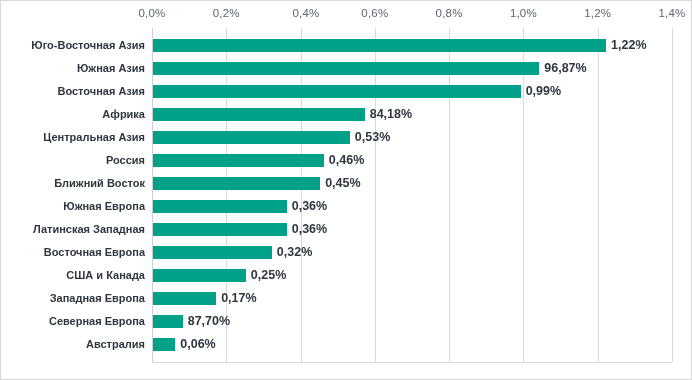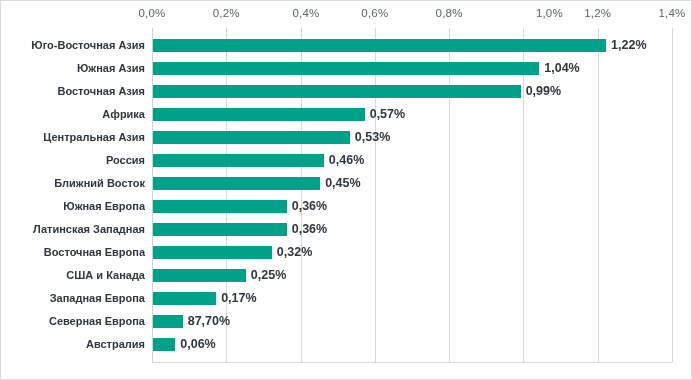--- a/index.html
+++ b/index.html
@@ -117,7 +117,7 @@
       <div class="axis-tick-label" style="left: 305px;">0,4%</div>
       <div class="axis-tick-label" style="left: 373.84px;">0,6%</div>
       <div class="axis-tick-label" style="left: 448.12px;">0,8%</div>
-      <div class="axis-tick-label" style="left: 522.4px; margin-left: 26px;">1,0%</div>
+      <div class="axis-tick-label" style="left: 522.4px;">1,0%</div>
       <div class="axis-tick-label" style="left: 596.68px;">1,2%</div>
       <div class="axis-tick-label" style="left: 670.96px;">1,4%</div>
     </div>

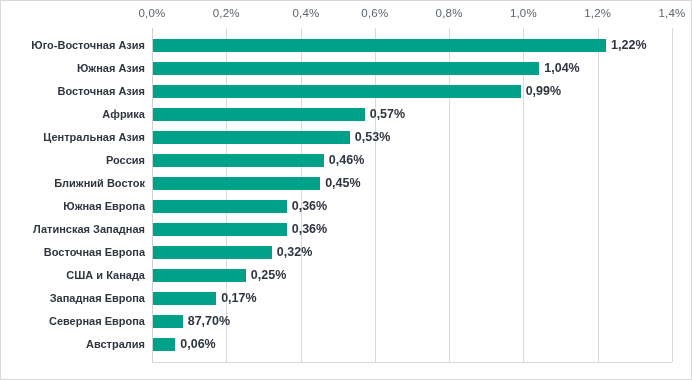--- a/index.html
+++ b/index.html
@@ -142,7 +142,7 @@
       <div class="bar-row" style="top: 29px;">
         <div class="cat-label">Южная Азия</div>
         <div class="bar" style="width: 386.256px; background: rgb(0, 161, 137);"></div>
-        <div class="bar-value" style="left: 543.256px;">1,04%</div>
+        <div class="bar-value" style="left: 543.256px;">96,87%</div>
       </div>
       <div class="bar-row" style="top: 52px;">
         <div class="cat-label">Восточная Азия</div>

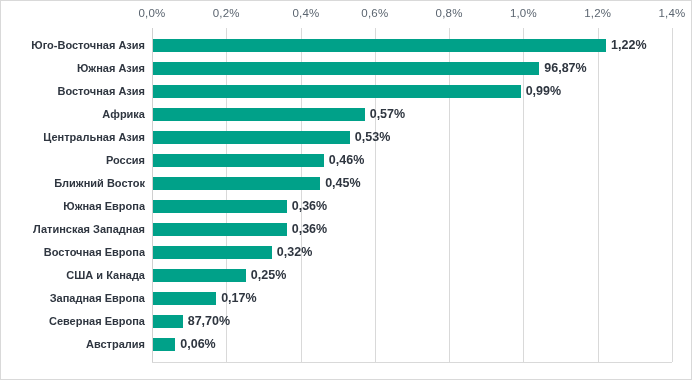--- a/index.html
+++ b/index.html
@@ -152,7 +152,7 @@
       <div class="bar-row" style="top: 75px;">
         <div class="cat-label">Африка</div>
         <div class="bar" style="width: 211.698px; background: rgb(0, 161, 137);"></div>
-        <div class="bar-value" style="left: 368.698px;">0,57%</div>
+        <div class="bar-value" style="left: 368.698px;">84,18%</div>
       </div>
       <div class="bar-row" style="top: 98px;">
         <div class="cat-label">Центральная Азия</div>

